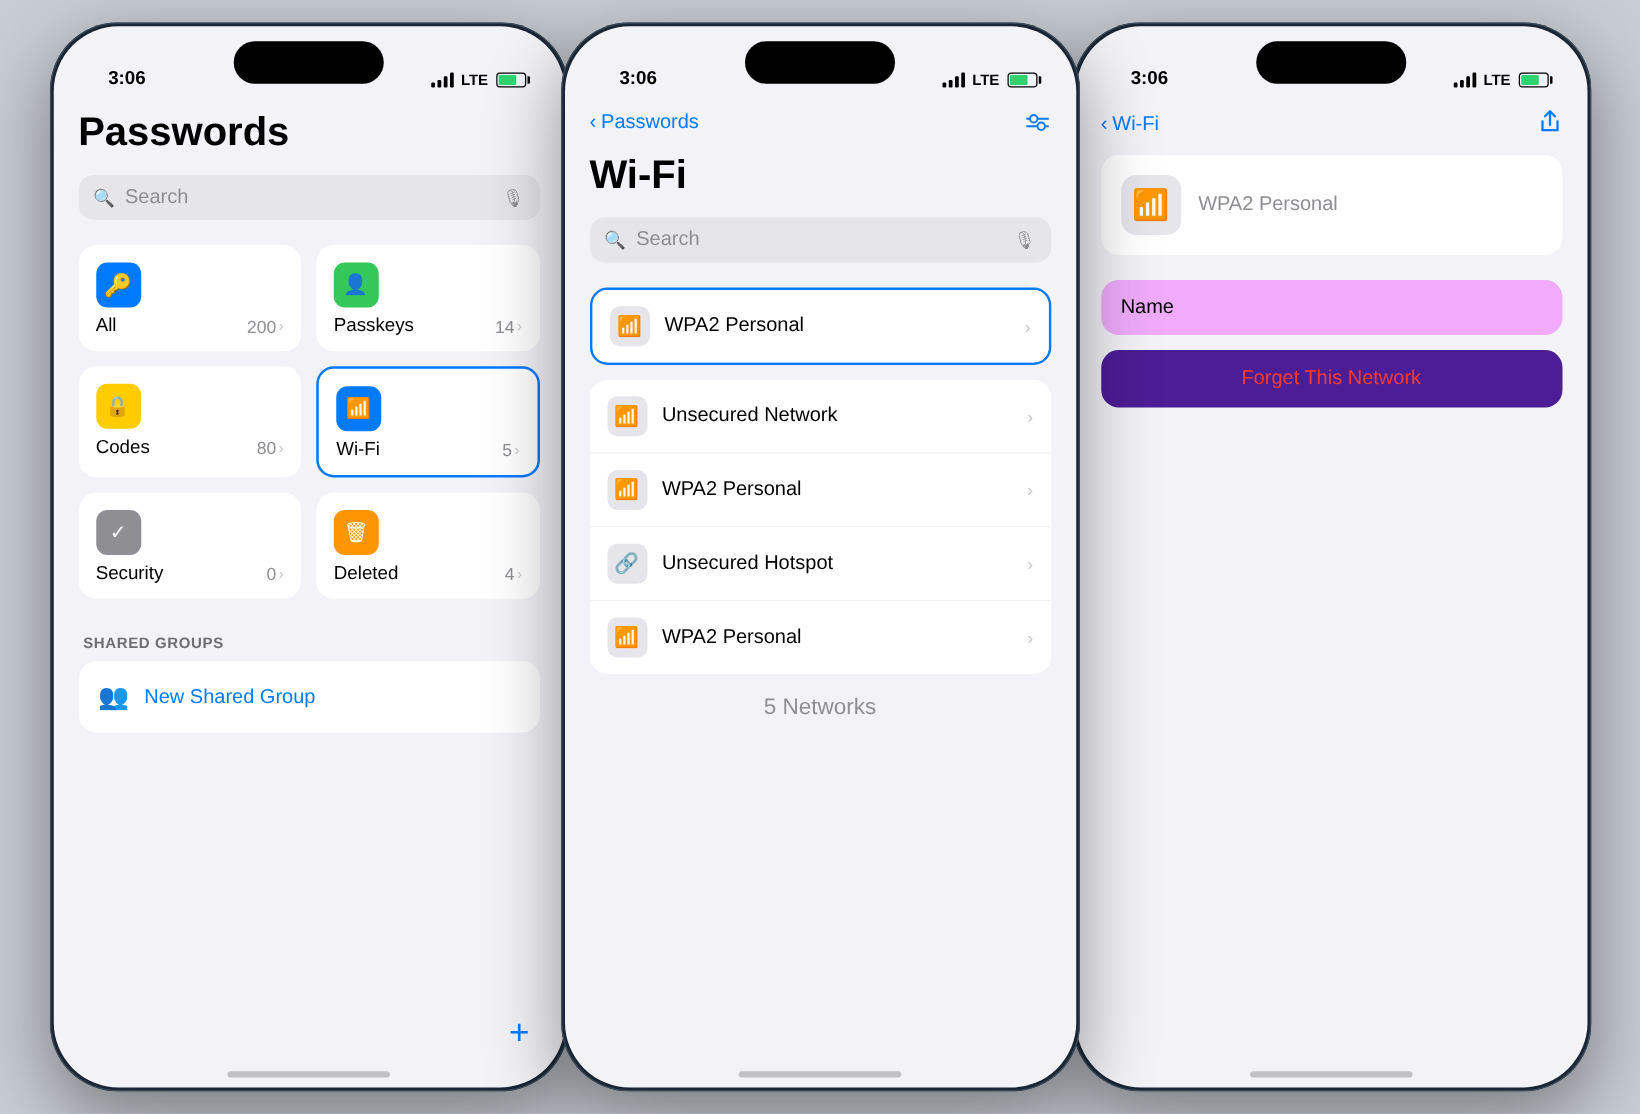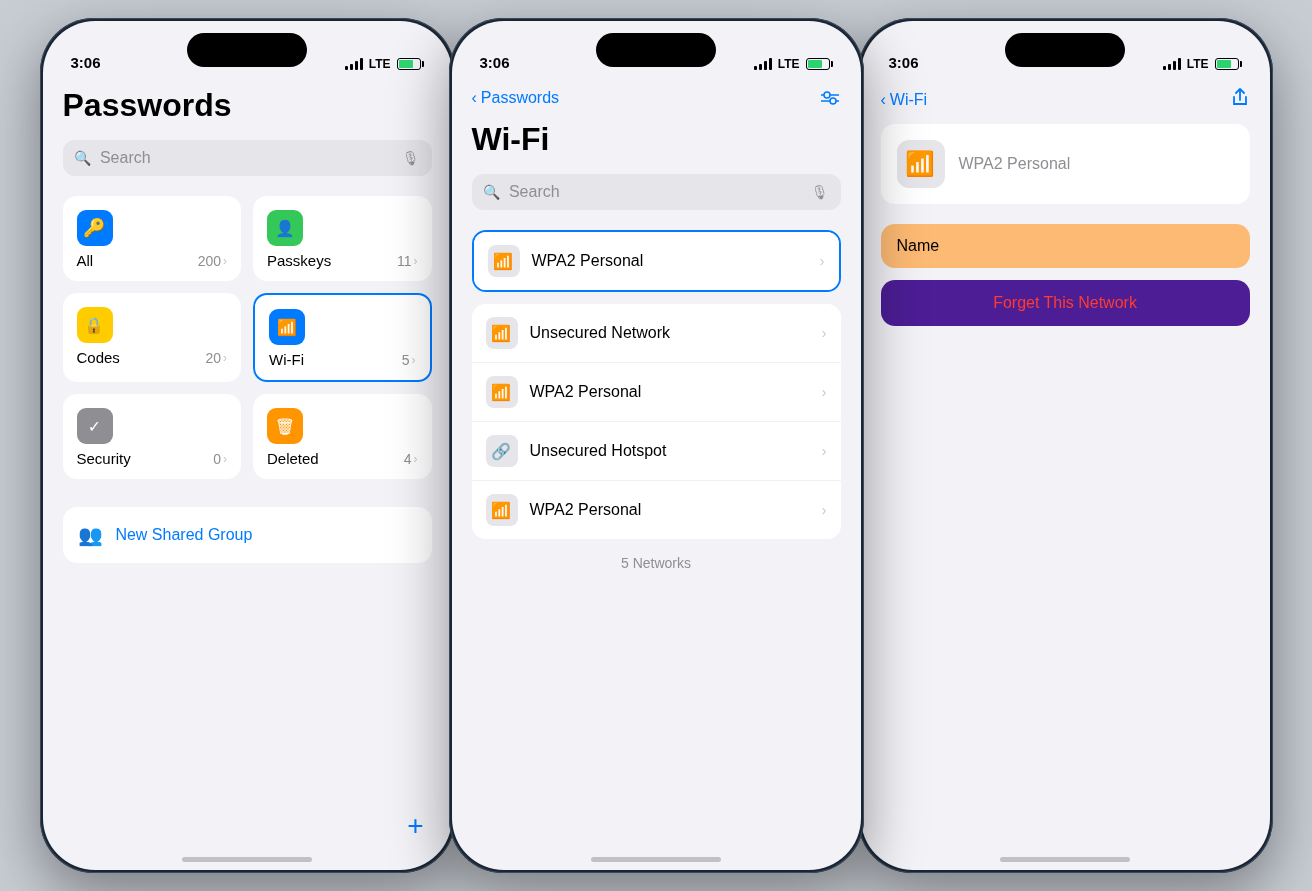--- a/index.html
+++ b/index.html
@@ -66,6 +66,7 @@
       font-size: 15px;
       font-weight: 600;
       color: #000;
+      margin-left: 16px;
     }
 
     .status-right {

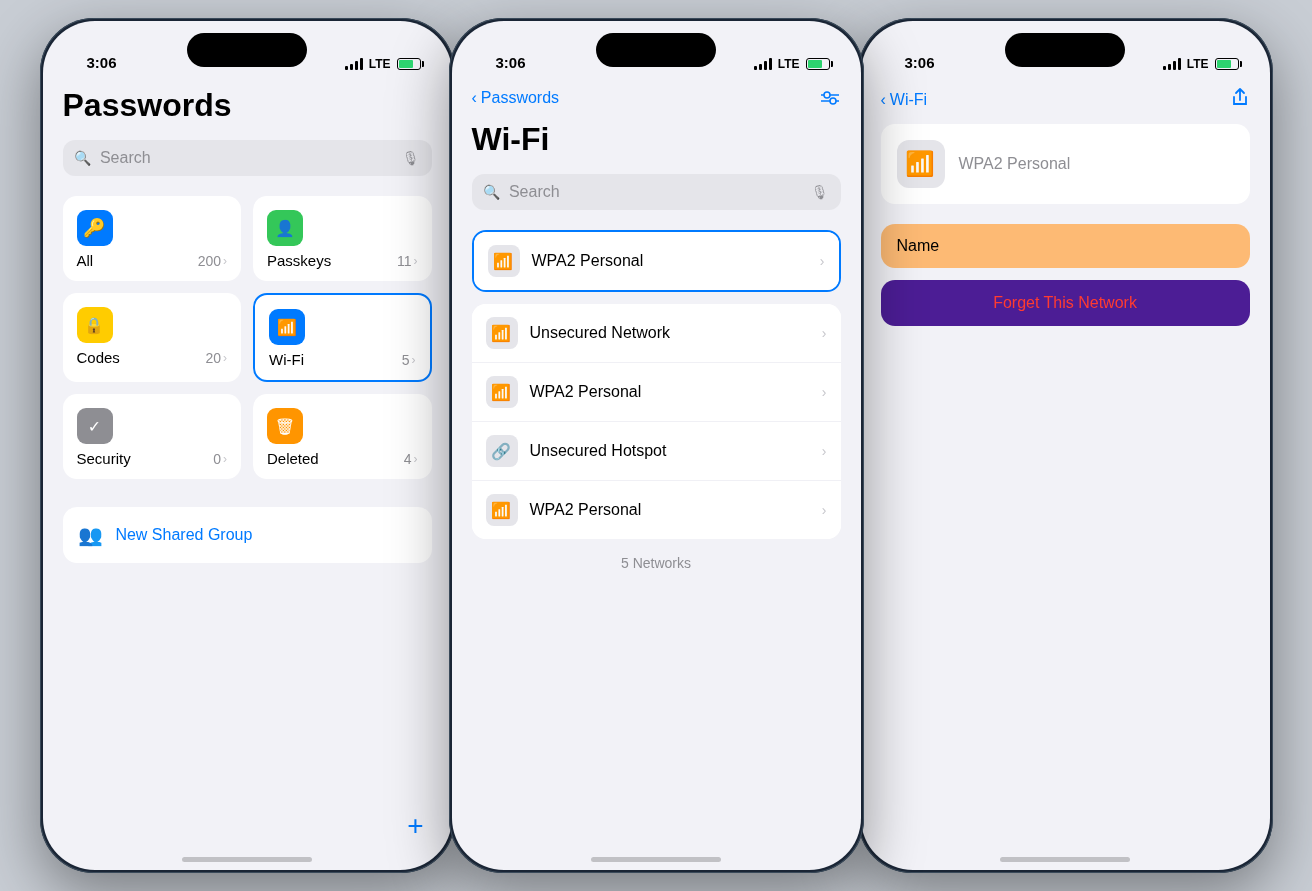--- a/index.html
+++ b/index.html
@@ -371,7 +371,7 @@
     }
 
     .info-section {
-      background: #fdba74;
+      background: #f0abfc;
       border-radius: 14px;
       overflow: hidden;
       margin-bottom: 12px;

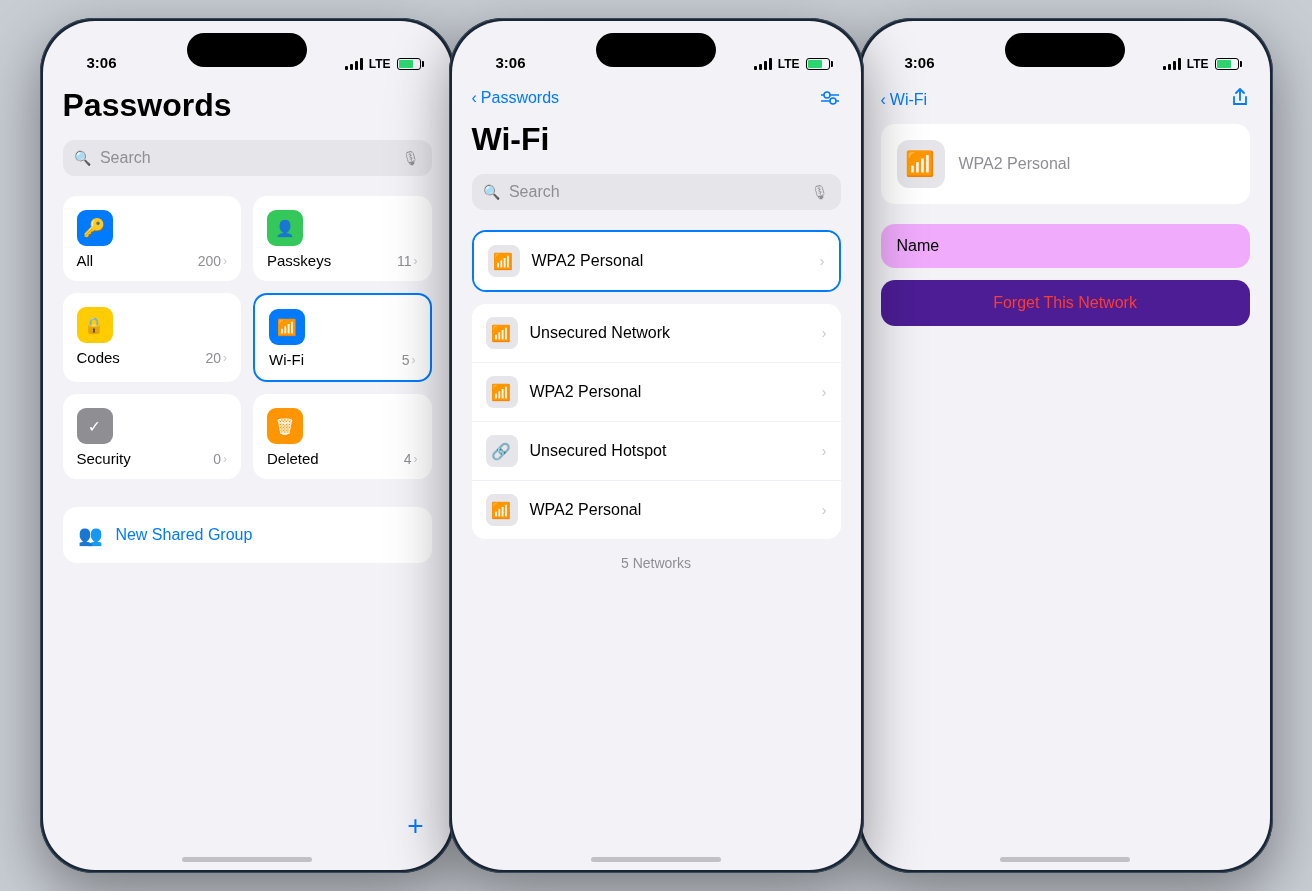--- a/index.html
+++ b/index.html
@@ -498,7 +498,7 @@
           <div style="display:flex;justify-content:space-between;align-items:center">
             <span class="category-name">Passkeys</span>
             <span style="display:flex;align-items:center;gap:2px">
-              <span class="category-count" style="position:static">11</span>
+              <span class="category-count" style="position:static">14</span>
               <span class="chevron-sm">›</span>
             </span>
           </div>

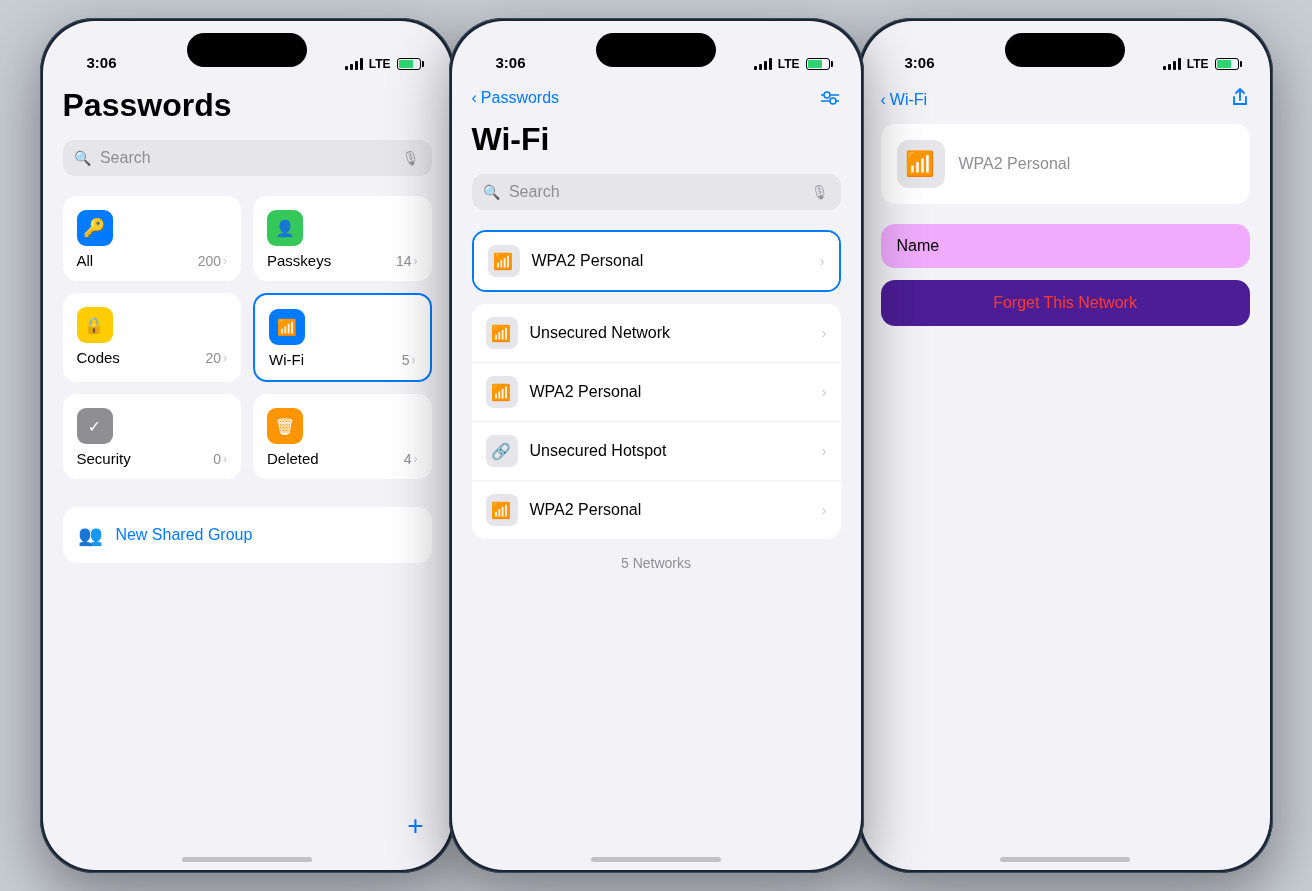--- a/index.html
+++ b/index.html
@@ -509,7 +509,7 @@
           <div style="display:flex;justify-content:space-between;align-items:center">
             <span class="category-name">Codes</span>
             <span style="display:flex;align-items:center;gap:2px">
-              <span class="category-count" style="position:static">20</span>
+              <span class="category-count" style="position:static">80</span>
               <span class="chevron-sm">›</span>
             </span>
           </div>

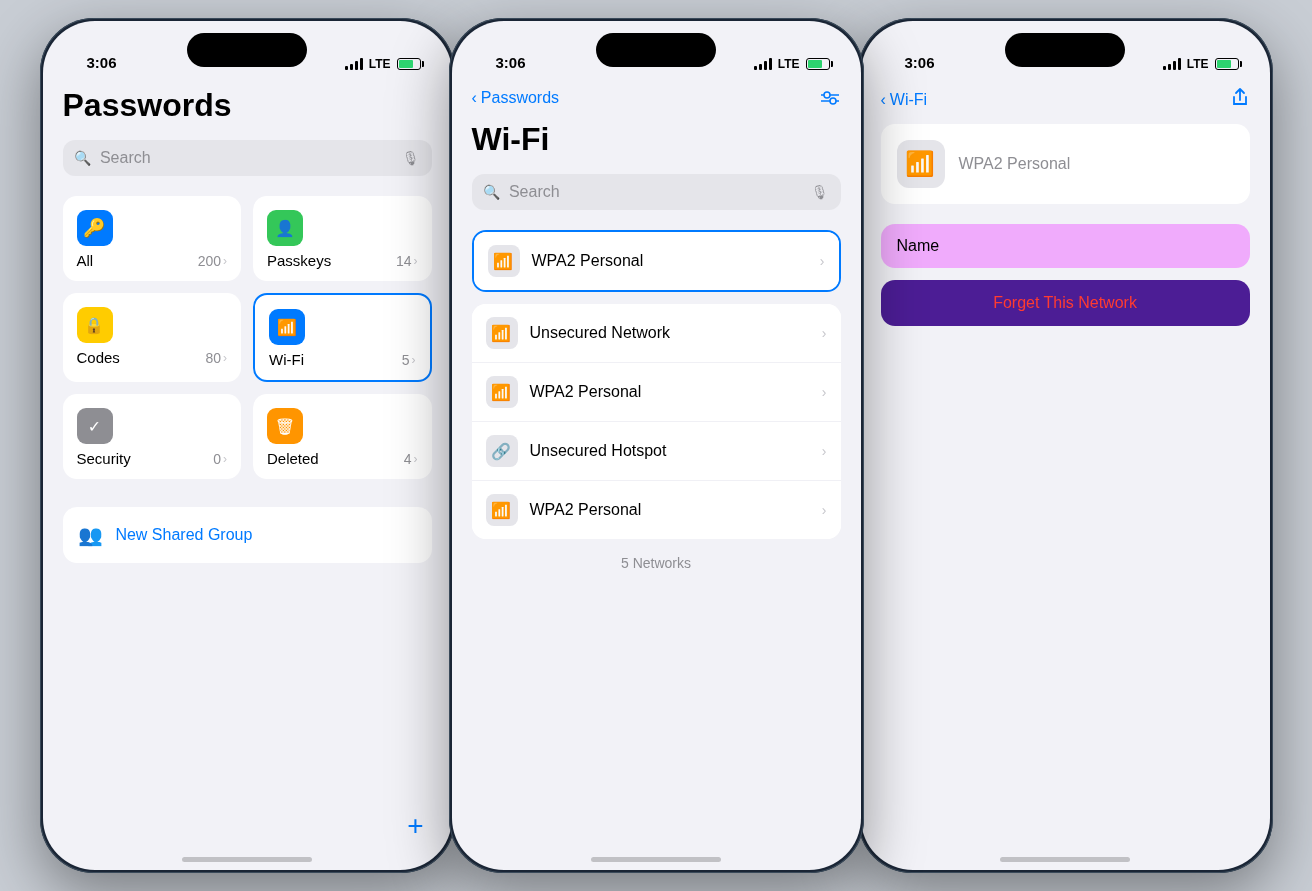--- a/index.html
+++ b/index.html
@@ -549,6 +549,7 @@
         </div>
       </div>
 
+      <div class="shared-groups-label">SHARED GROUPS</div>
       <div class="shared-group-card">
         <span style="font-size:20px; color:#007aff">👥</span>
         <span style="color:#007aff; font-size:16px">New Shared Group</span>

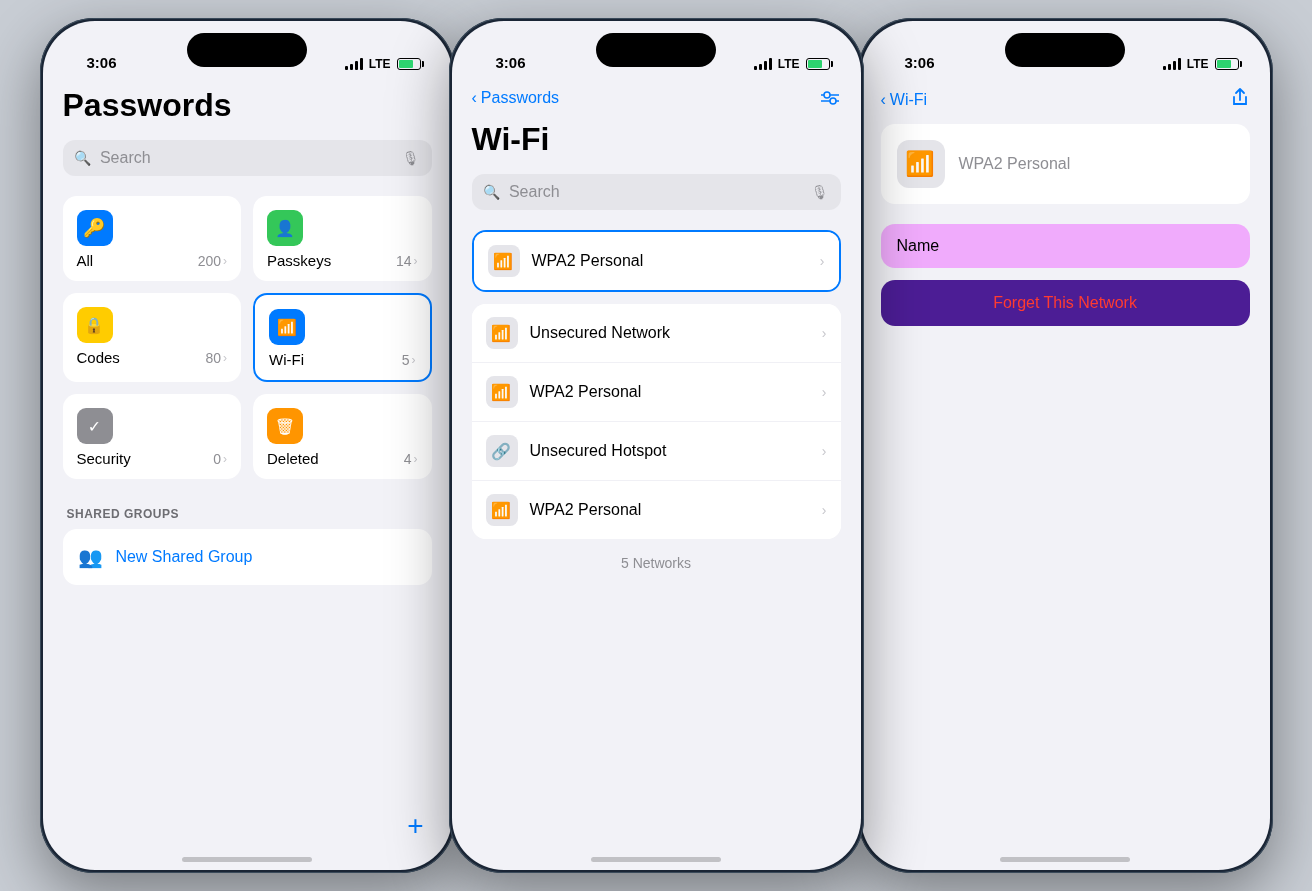--- a/index.html
+++ b/index.html
@@ -336,7 +336,7 @@
     .wifi-footer {
       text-align: center;
       color: #8e8e93;
-      font-size: 14px;
+      font-size: 18px;
       margin-top: 16px;
     }
 

